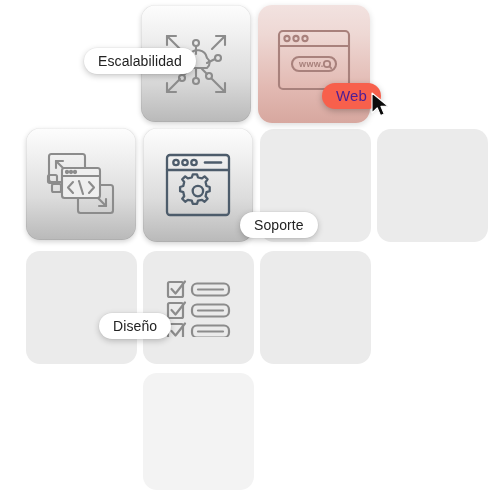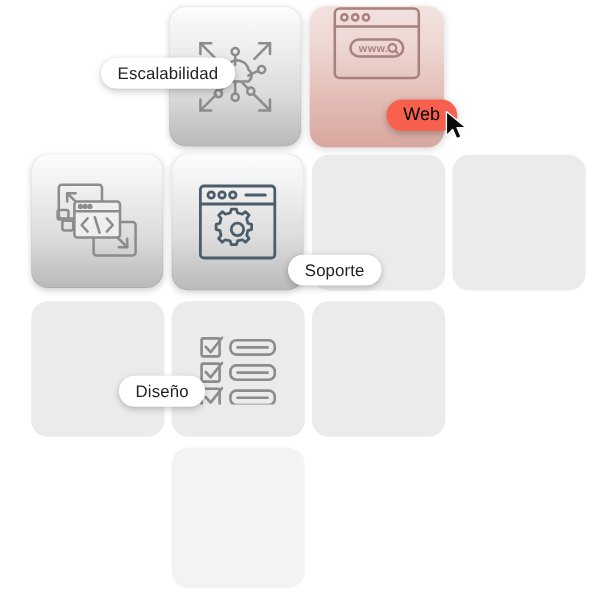--- a/index.html
+++ b/index.html
@@ -150,7 +150,7 @@
   </div>
 
   <div class="tile pink" style="left:258px;top:5px;width:112px;height:118px;">
-    <div class="icon-wrap" style="align-items:flex-start;">
+    <div class="icon-wrap" style="align-items:flex-start;padding-top:24px;">
       <svg width="74" height="62" viewBox="0 0 74 62" fill="none" stroke="#a8817c" stroke-width="2.1" stroke-linecap="round" stroke-linejoin="round">
         <rect x="2" y="2" width="70" height="58" rx="4"></rect>
         <line x1="2" y1="17" x2="72" y2="17"></line>

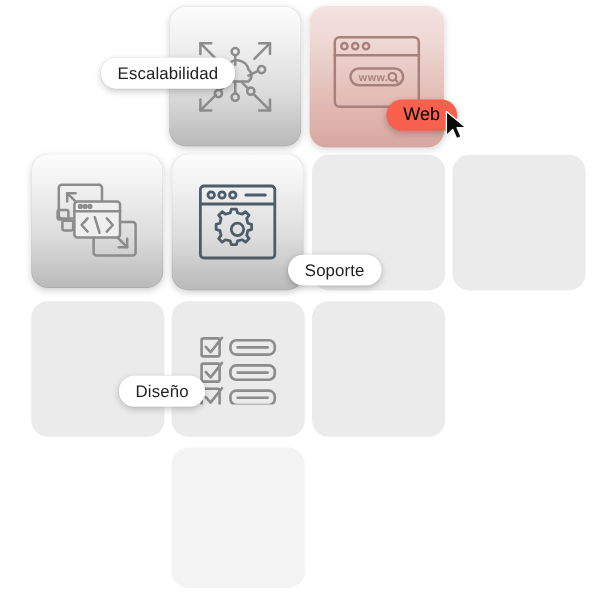--- a/index.html
+++ b/index.html
@@ -68,7 +68,7 @@
   }
   .pill.accent {
     background: #f7604c;
-    color: #000000;
+    color: #4c1d95;
     font-size: 15px;
     box-shadow: 0 2px 6px rgba(0,0,0,0.25);
   }

